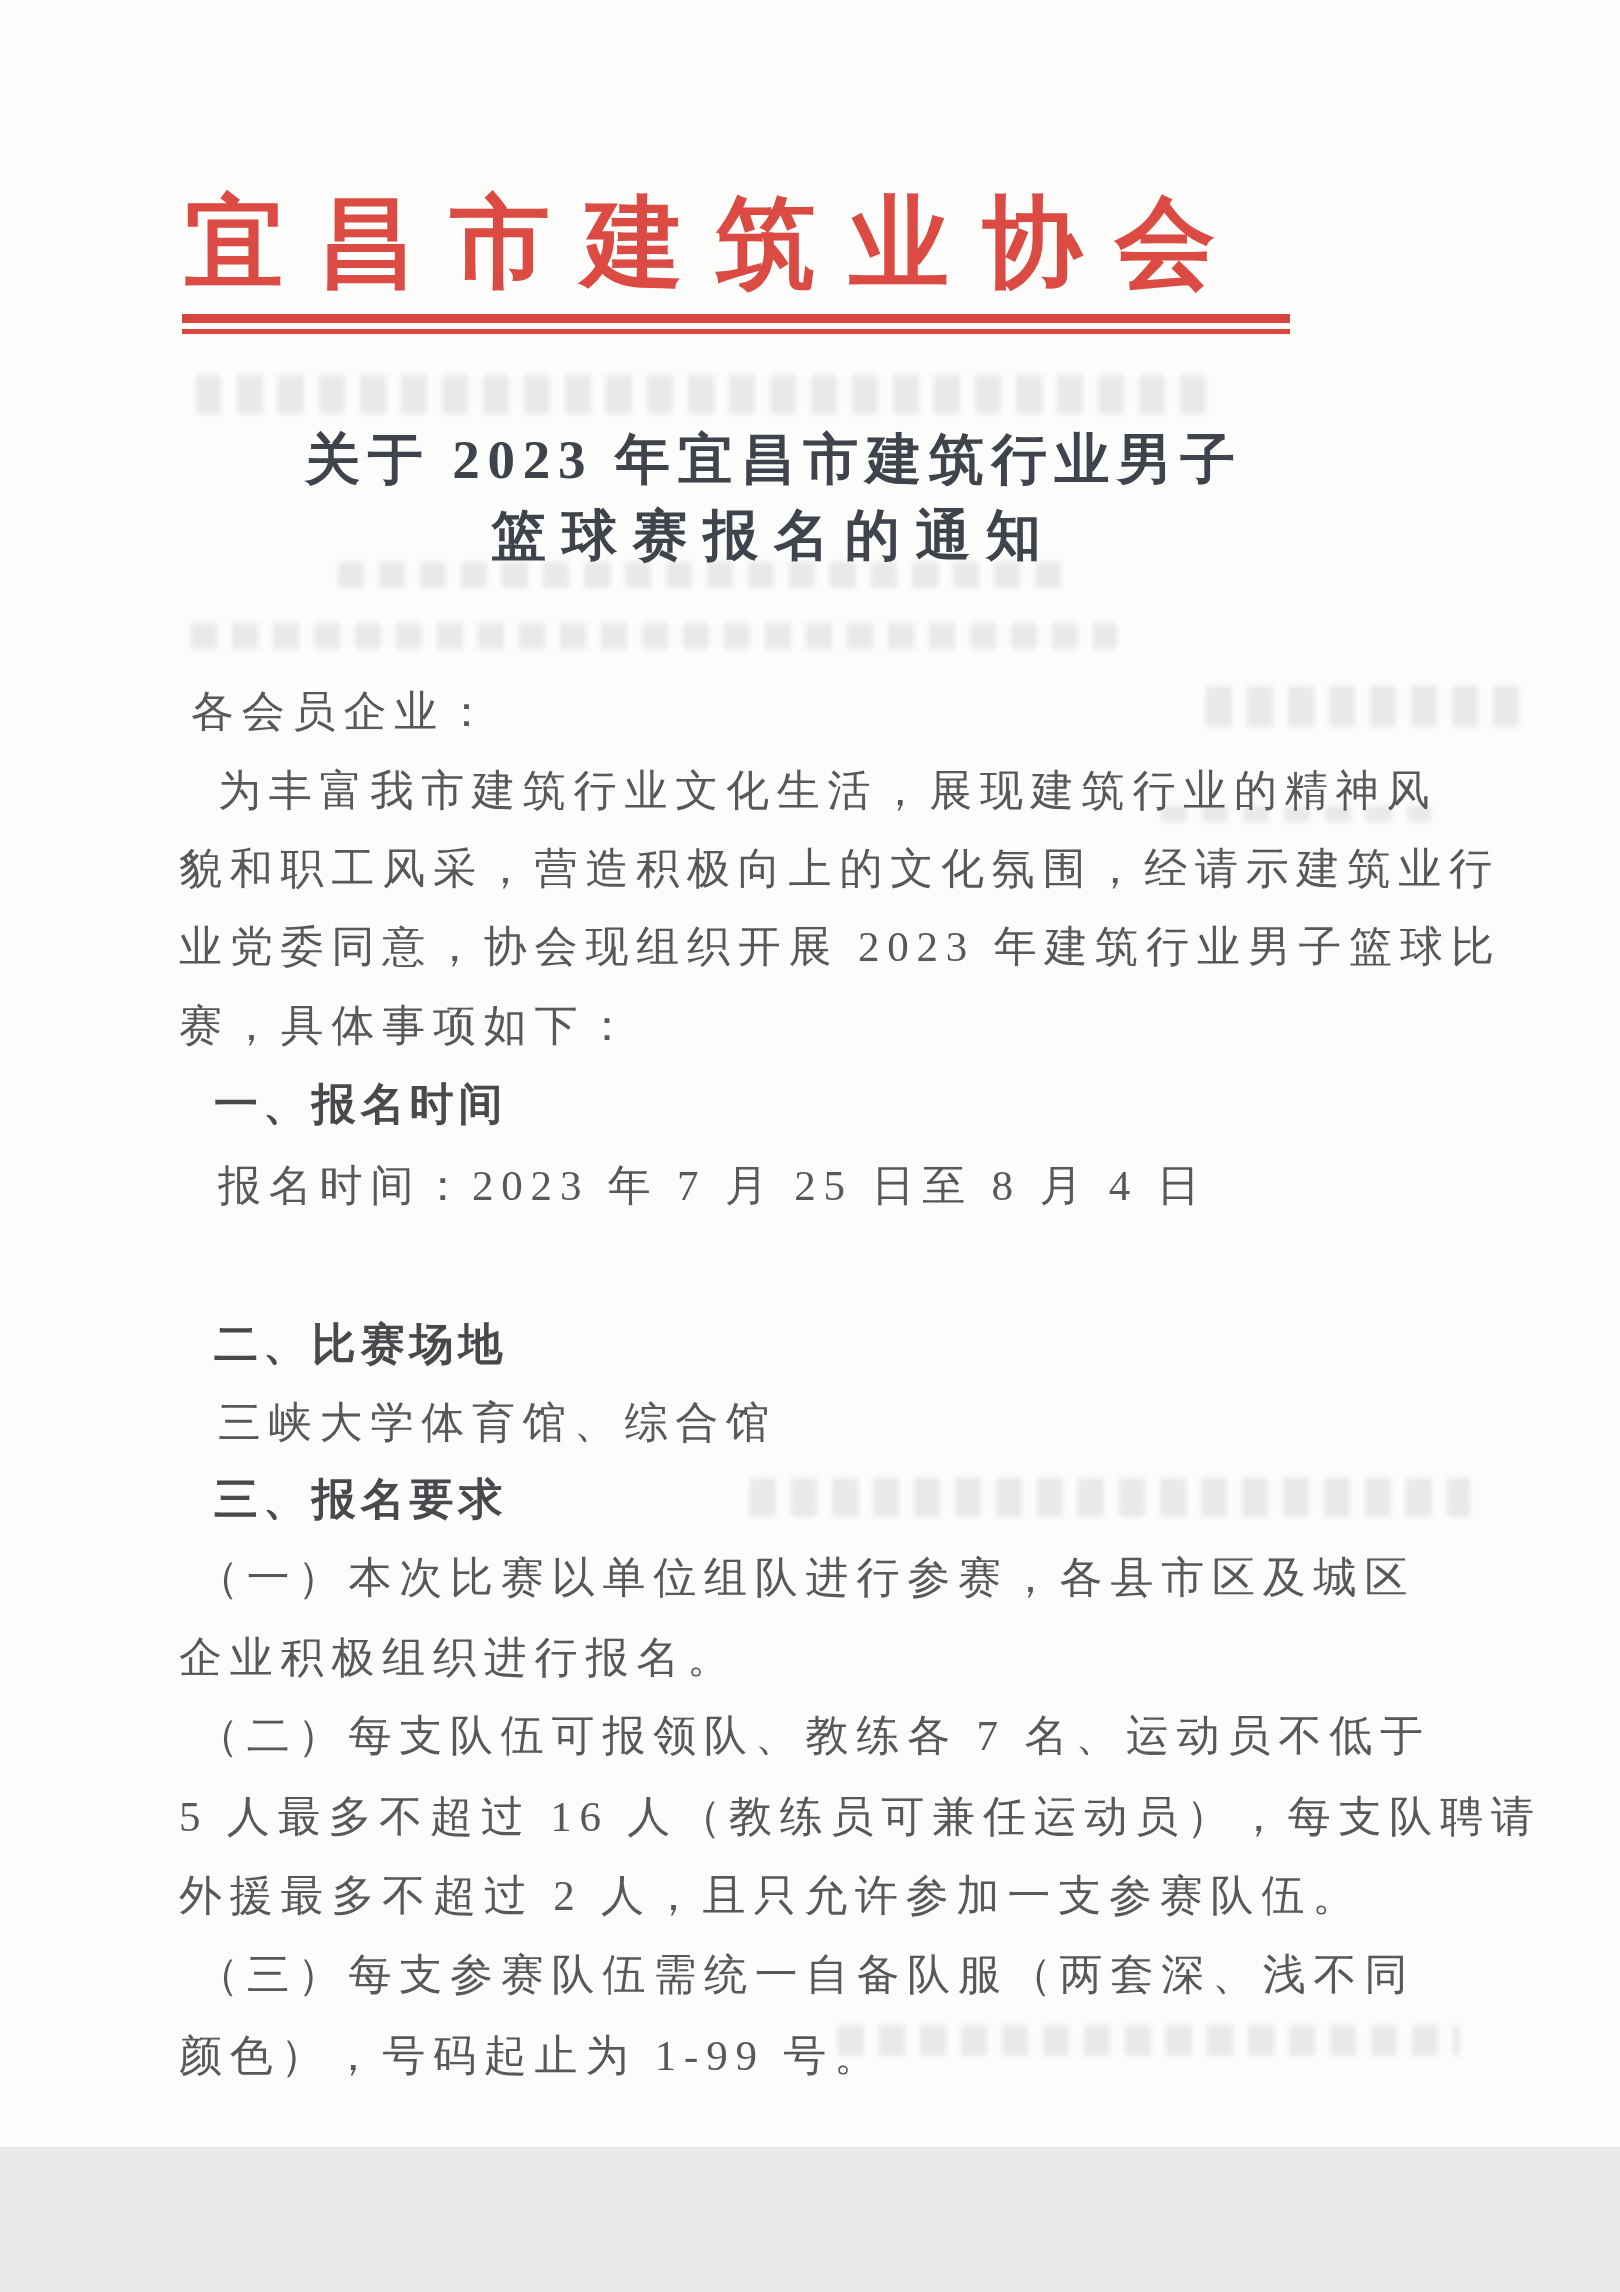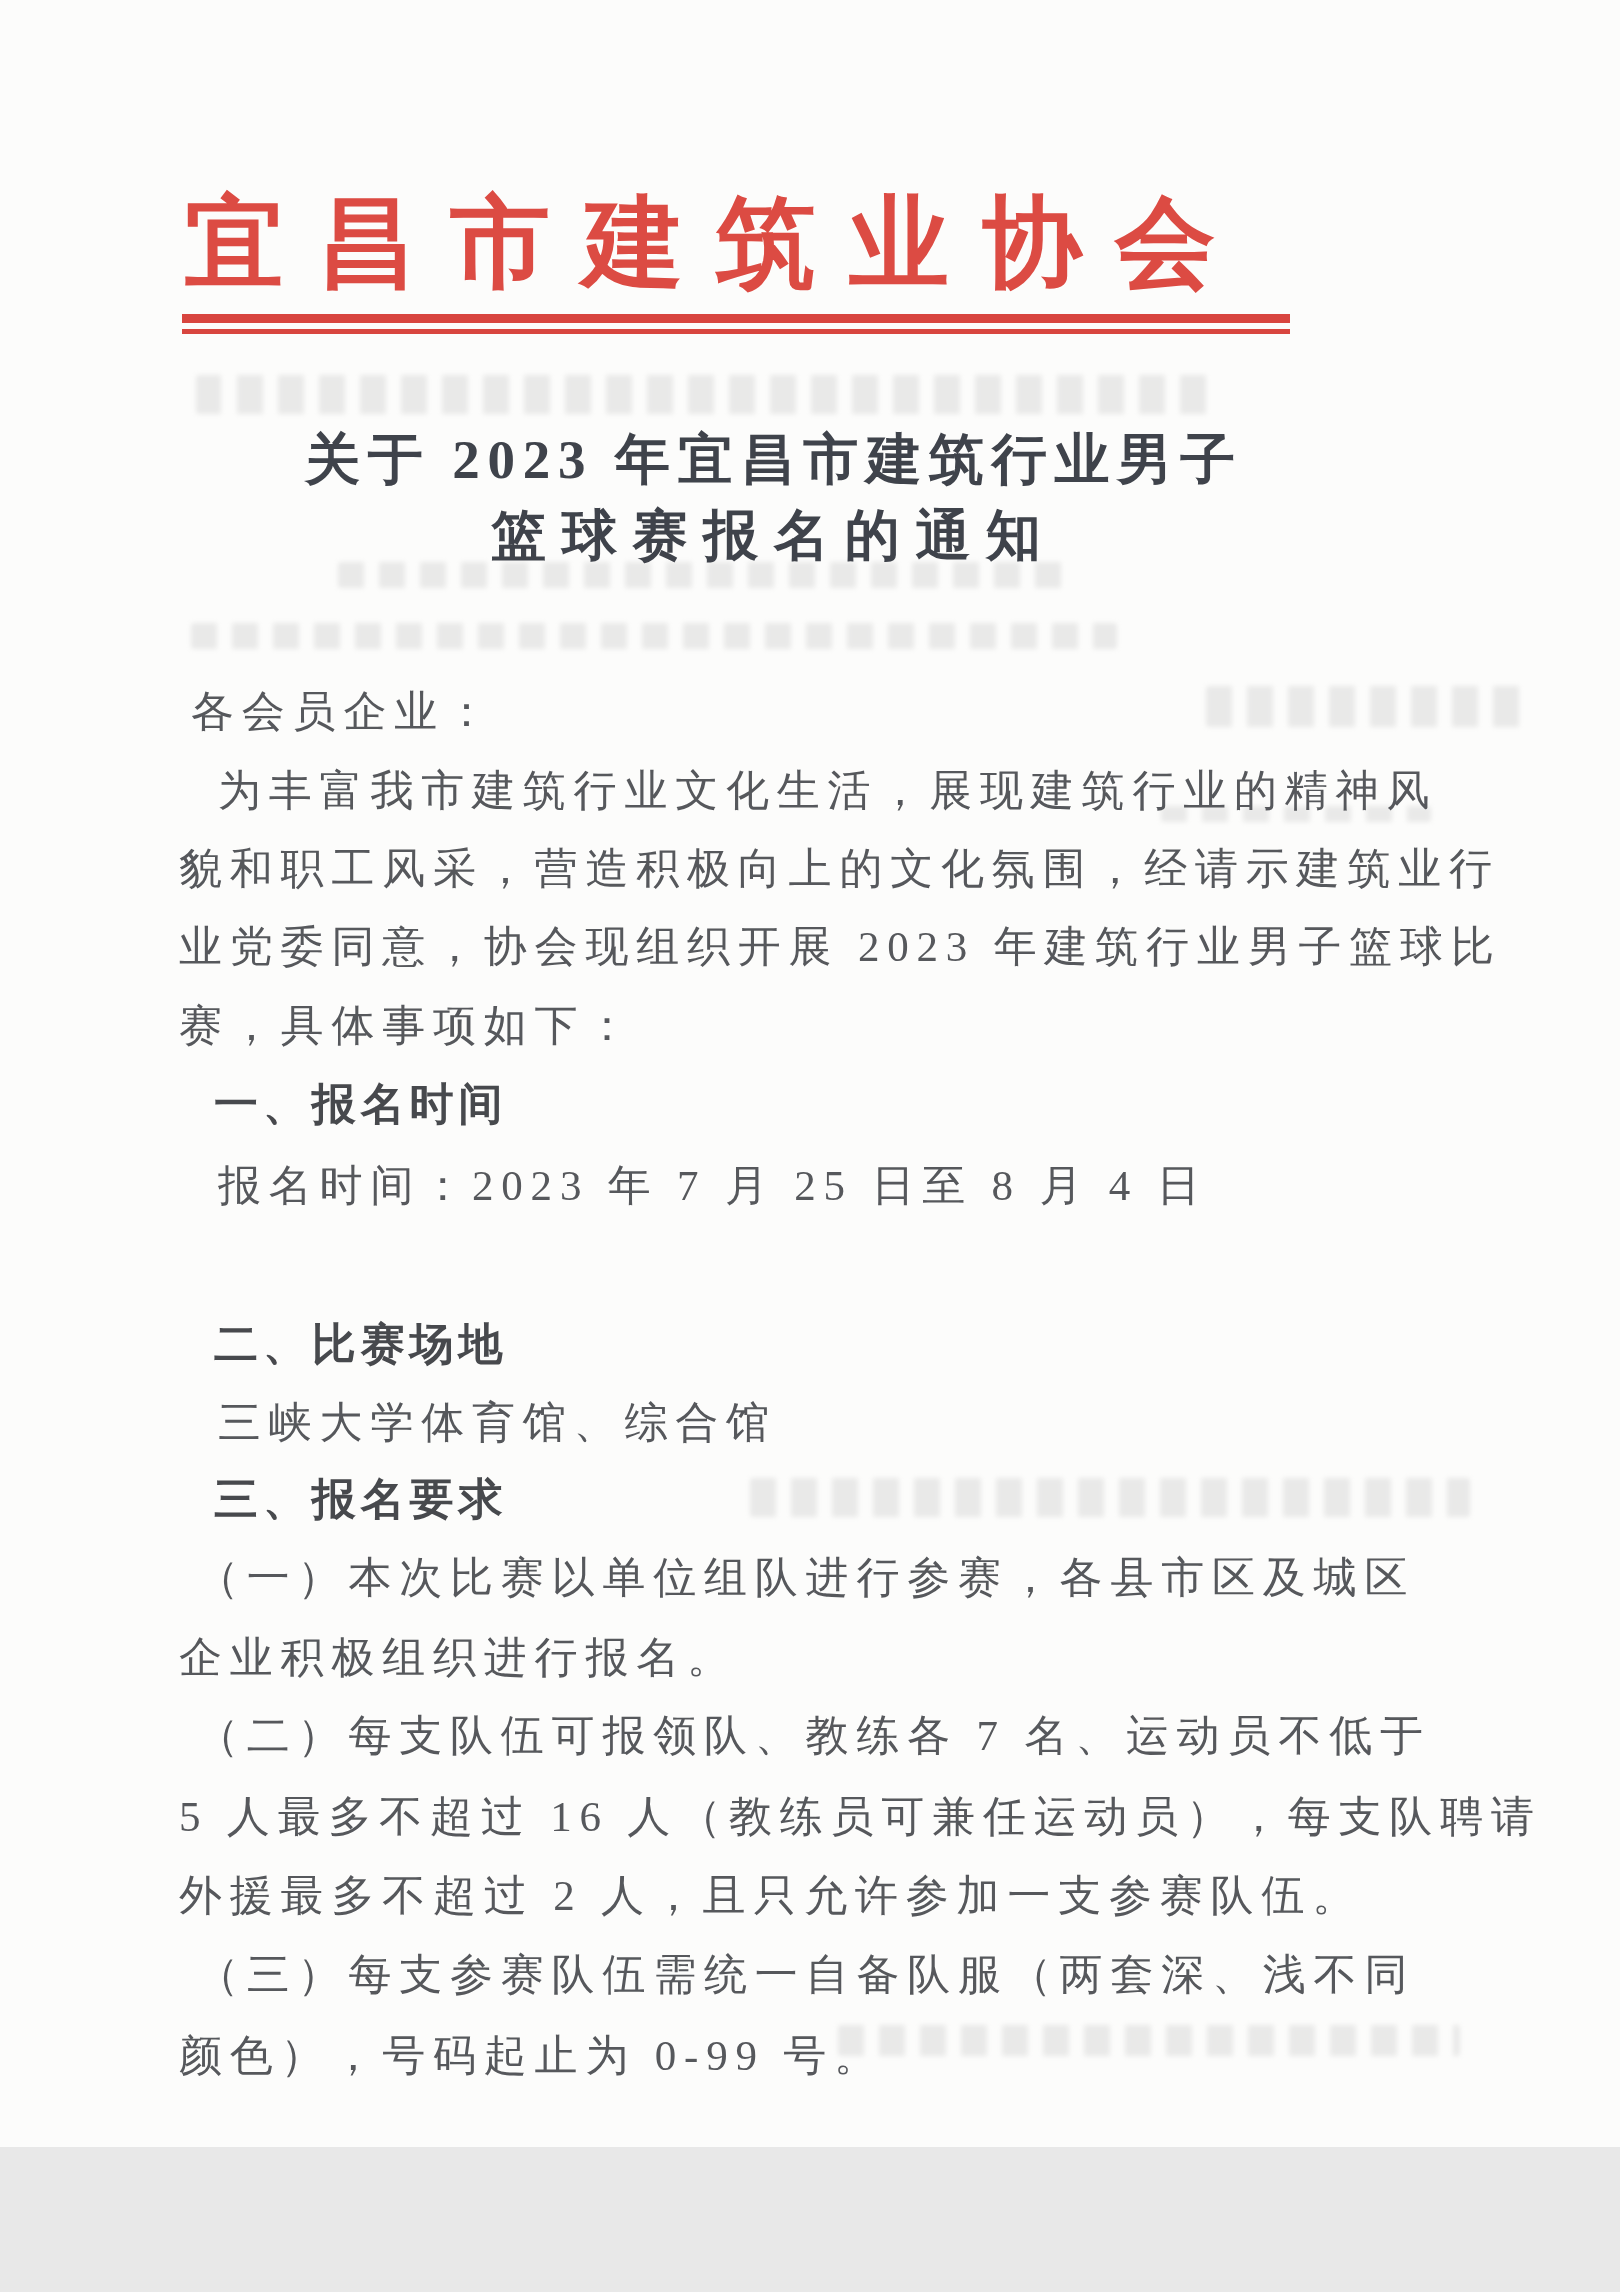--- a/index.html
+++ b/index.html
@@ -124,7 +124,7 @@
   <div class="line flow" style="top:1791px;">5 人最多不超过 16 人（教练员可兼任运动员），每支队聘请</div>
   <div class="line flow" style="top:1870px;">外援最多不超过 2 人，且只允许参加一支参赛队伍。</div>
   <div class="line paren" style="top:1949px;">（三）每支参赛队伍需统一自备队服（两套深、浅不同</div>
-  <div class="line flow" style="top:2030px;">颜色），号码起止为 0-99 号。</div>
+  <div class="line flow" style="top:2030px;">颜色），号码起止为 1-99 号。</div>
 
 </div>
 

